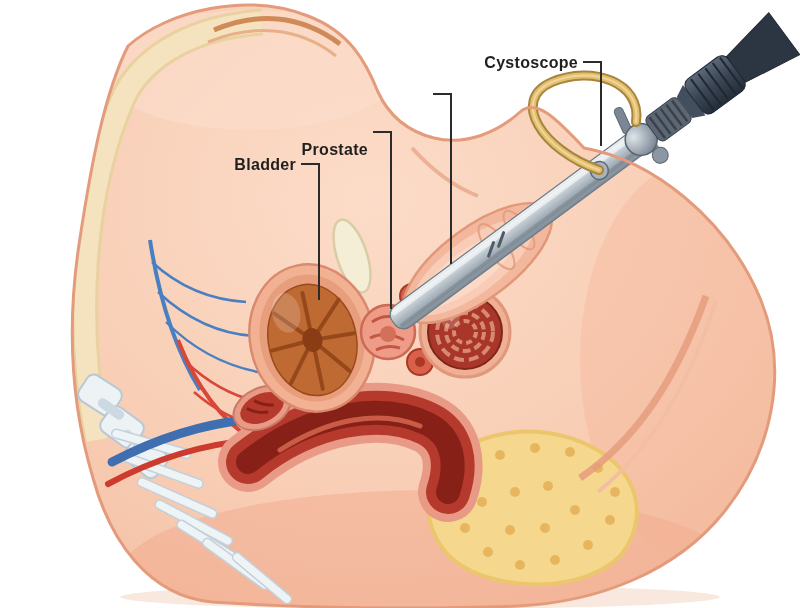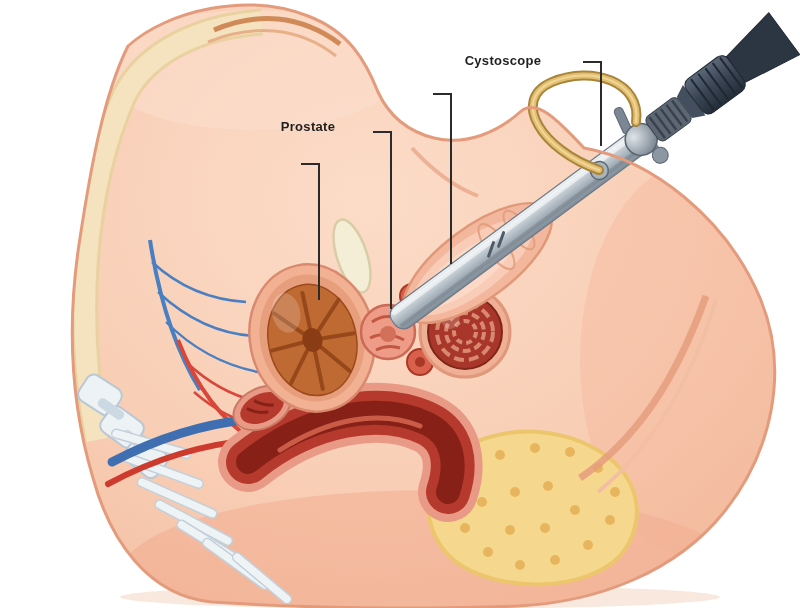--- a/index.html
+++ b/index.html
@@ -15,11 +15,11 @@
   .lbl{
     position:absolute;
     font-weight:700;
-    font-size:13px;
+    font-size:16px;
     line-height:1.1;
     color:#1f1f1f;
     letter-spacing:.3px;
-    text-align:center;
+    text-align:right;
     user-select:none;
   }
   #lbl-bladder{left:176px;top:156px;width:120px;}

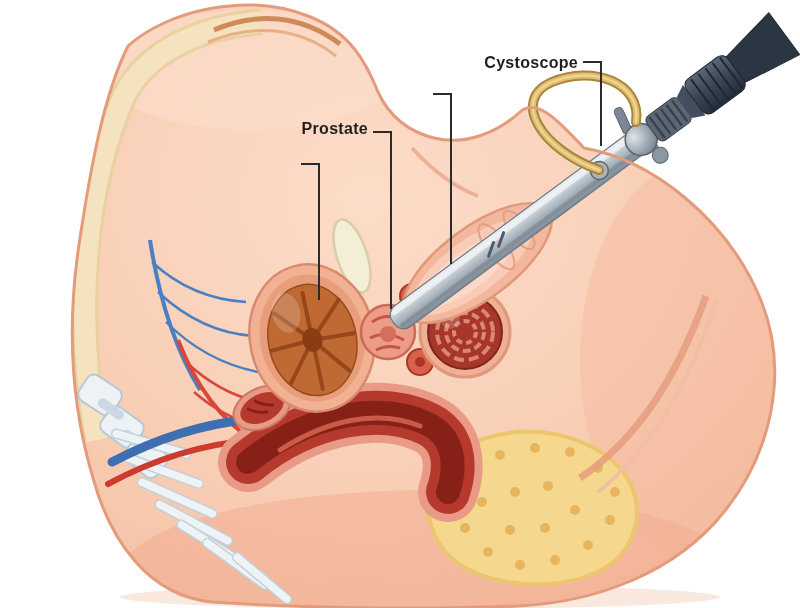--- a/index.html
+++ b/index.html
@@ -23,7 +23,7 @@
     user-select:none;
   }
   #lbl-bladder{left:176px;top:156px;width:120px;}
-  #lbl-prostate{left:248px;top:120px;width:120px;}
+  #lbl-prostate{left:248px;top:141px;width:120px;}
   #lbl-urethra{left:310px;top:86px;width:118px;}
   #lbl-cystoscope{left:428px;top:54px;width:150px;}
 </style>

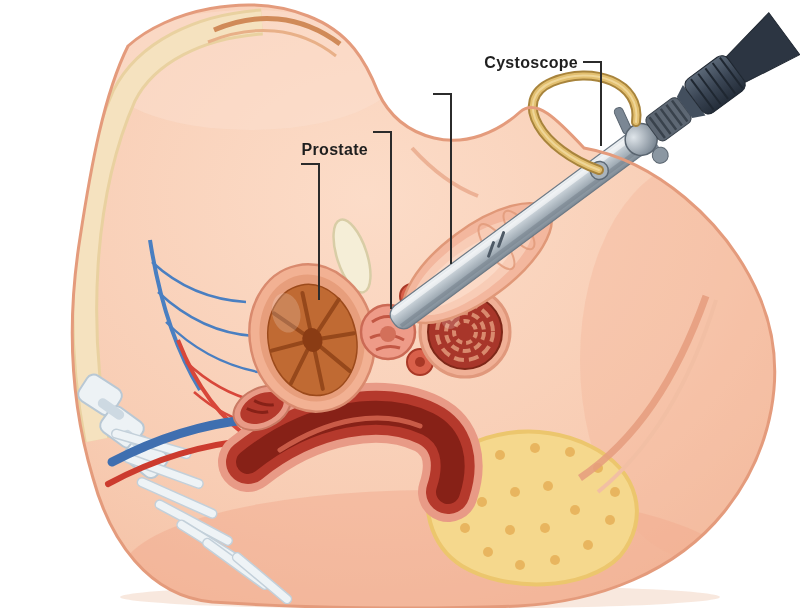--- a/index.html
+++ b/index.html
@@ -254,6 +254,7 @@
     </g>
   </svg>
 
+  <div class="lbl" id="lbl-bladder">Bladder</div>
   <div class="lbl" id="lbl-prostate">Prostate</div>
   <div class="lbl" id="lbl-cystoscope">Cystoscope</div>
 

